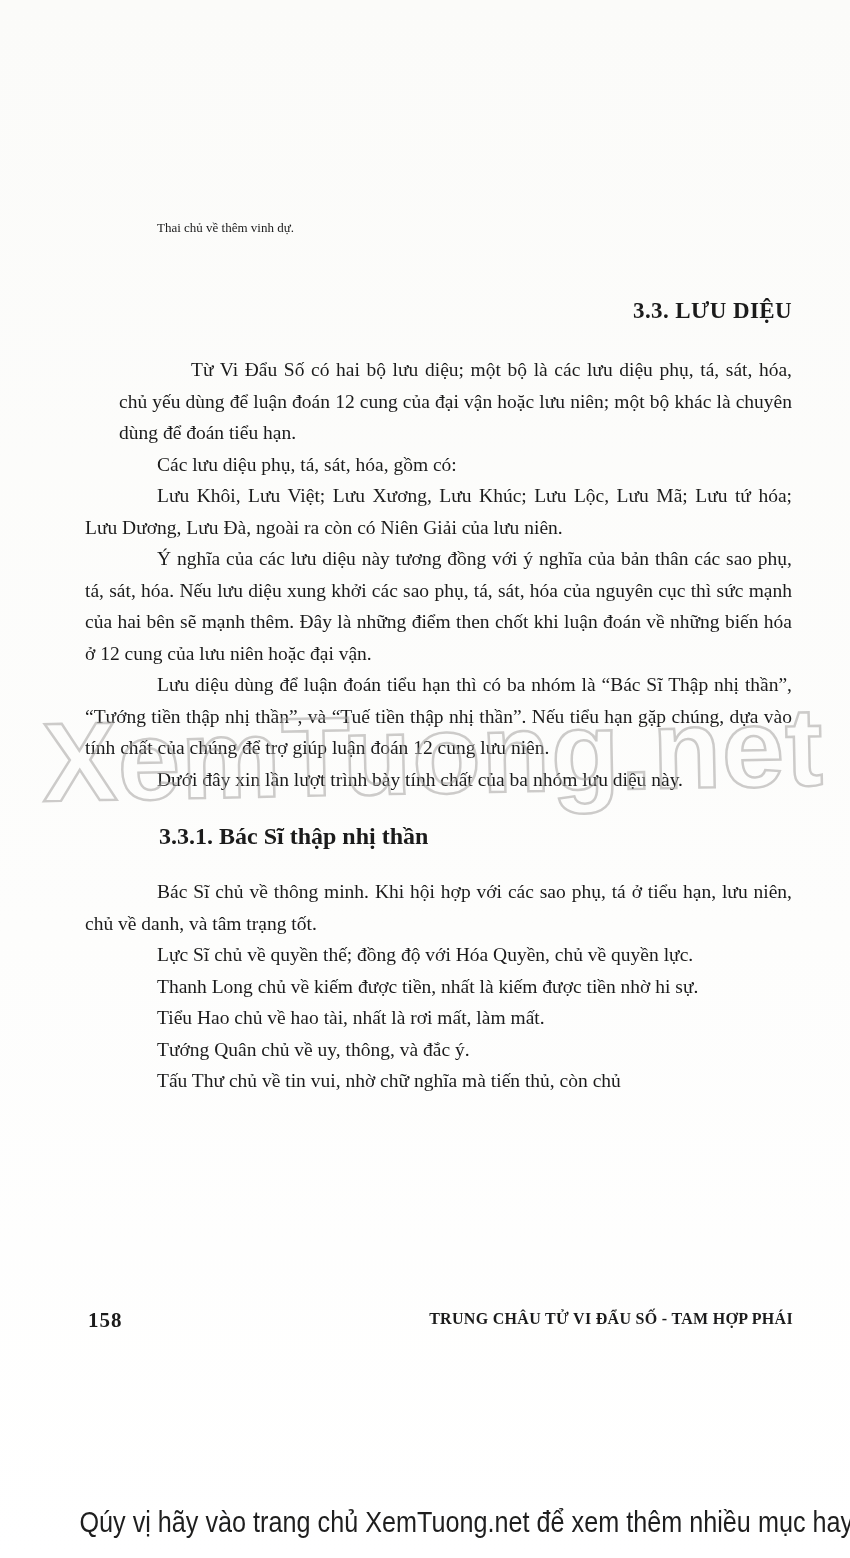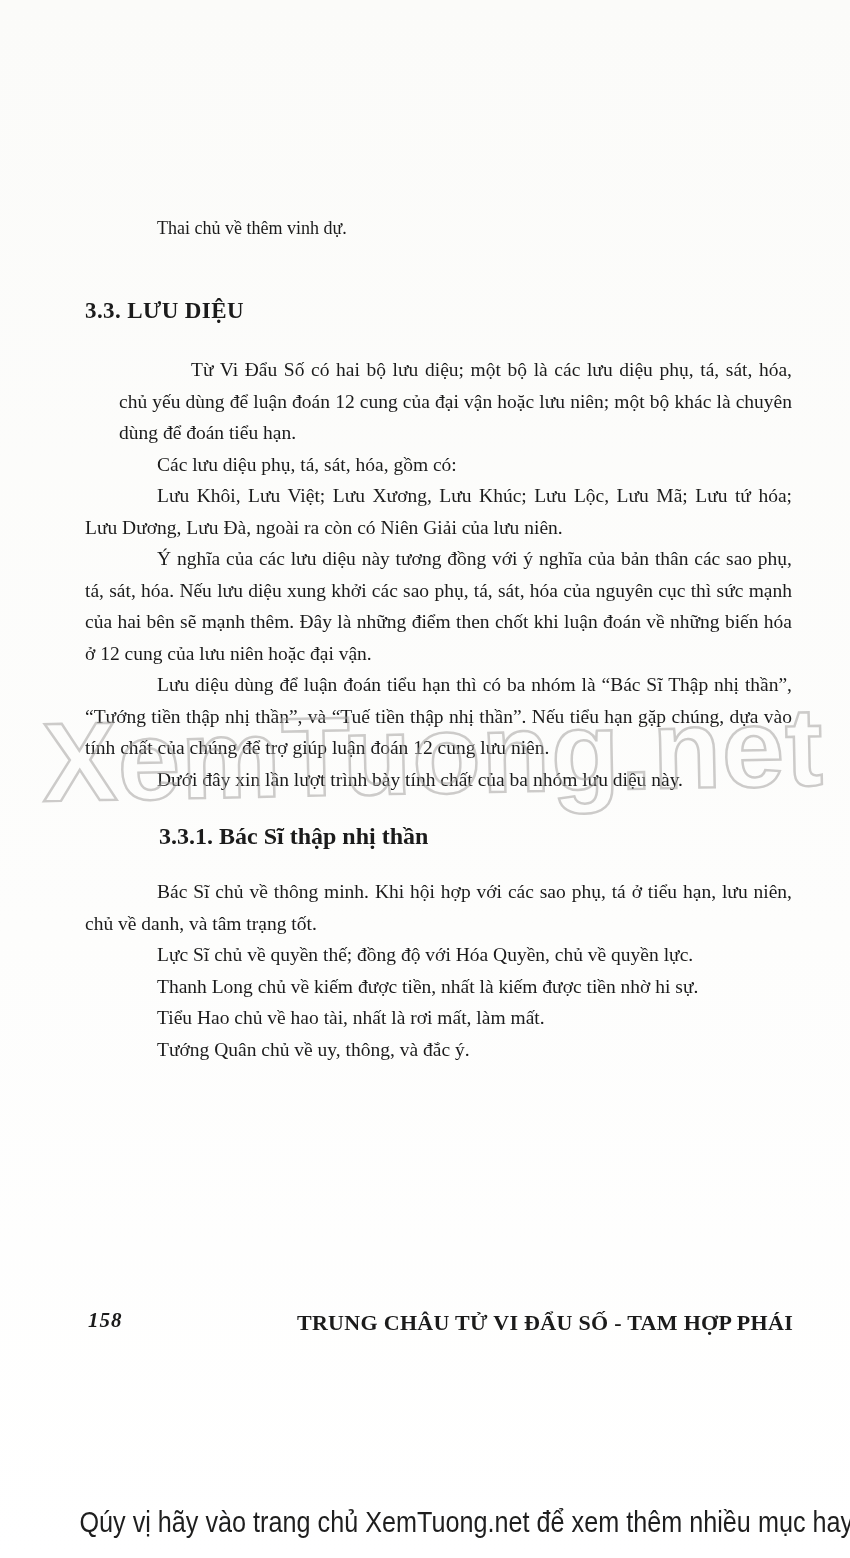--- a/index.html
+++ b/index.html
@@ -25,7 +25,7 @@
   .intro {
     margin-top: 212px;
     margin-left: 72px;
-    font-size: 18px;
+    font-size: 13px;
     line-height: 32px;
   }
 

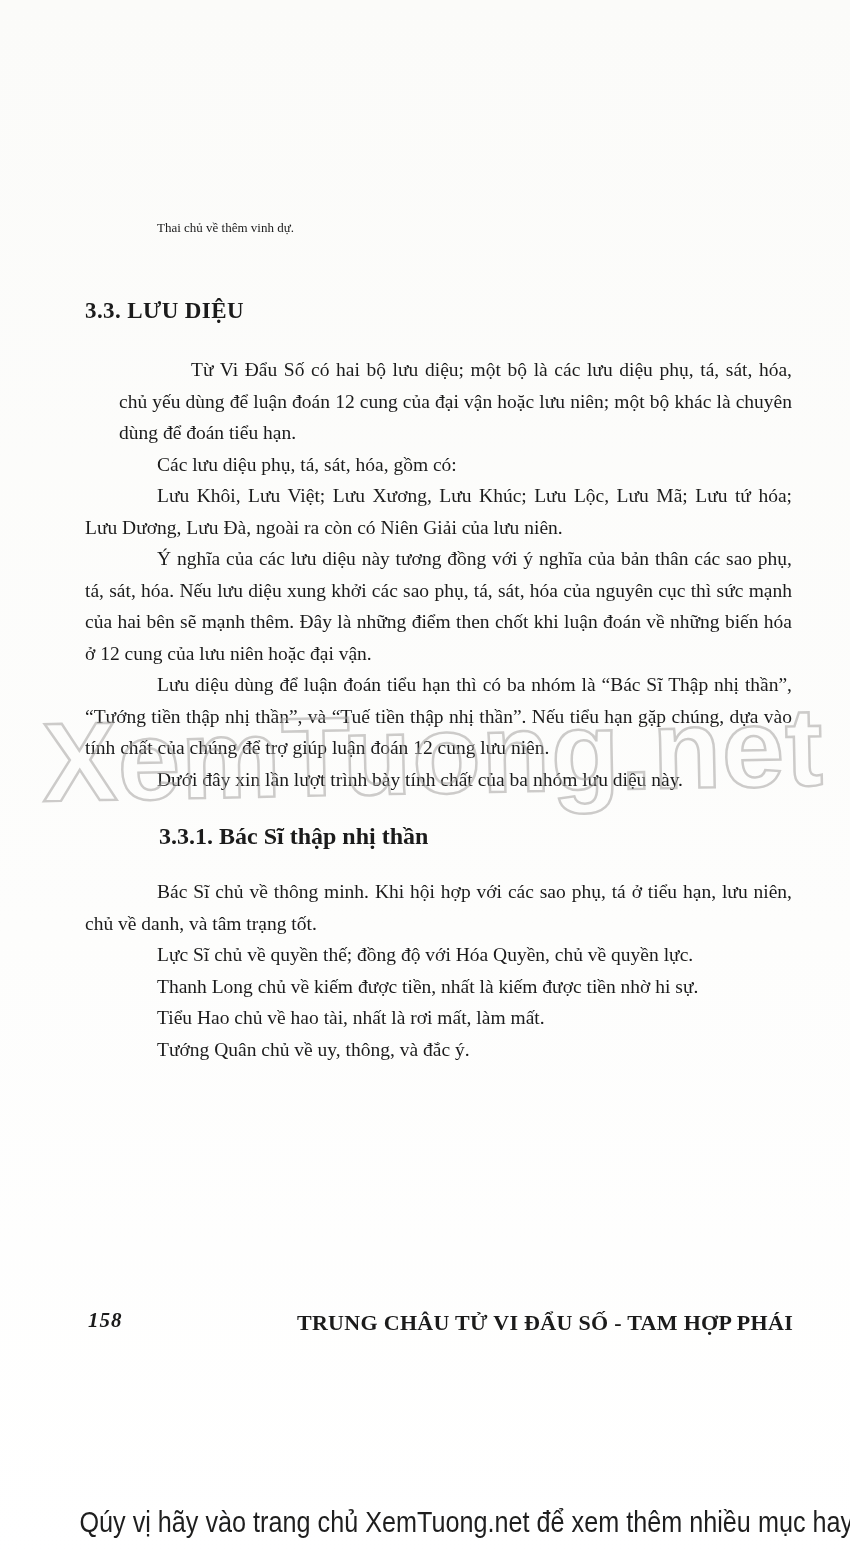--- a/index.html
+++ b/index.html
@@ -35,6 +35,7 @@
     line-height: 33px;
     font-weight: bold;
     letter-spacing: 0.4px;
+    text-align: right;
   }
 
   p.body {

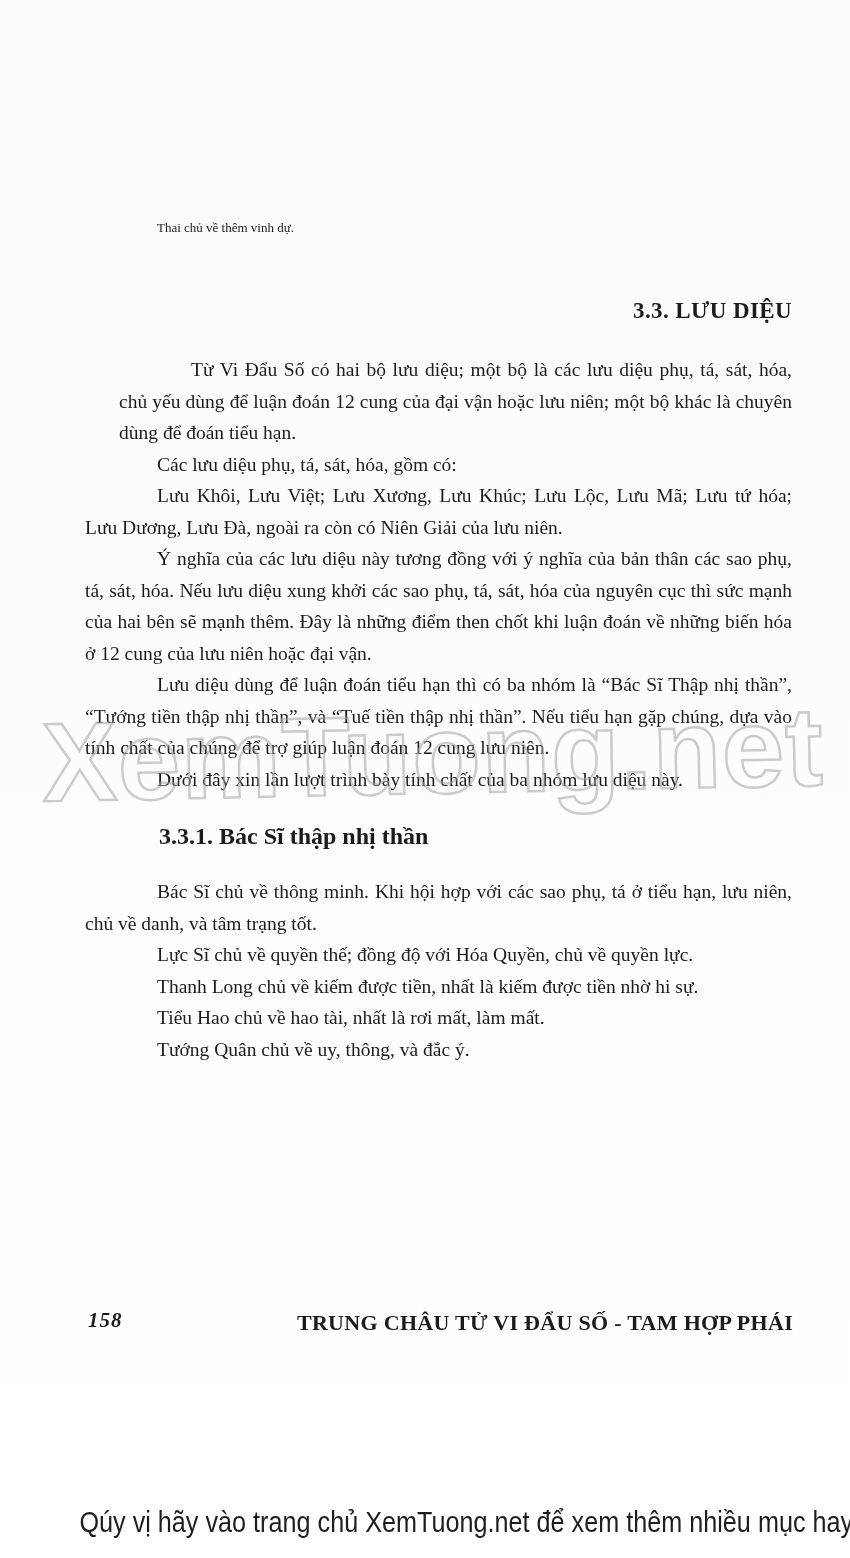--- a/index.html
+++ b/index.html
@@ -140,6 +140,7 @@
     <p class="body">Thanh Long chủ về kiếm được tiền, nhất là kiếm được tiền nhờ hi sự.</p>
     <p class="body">Tiểu Hao chủ về hao tài, nhất là rơi mất, làm mất.</p>
     <p class="body">Tướng Quân chủ về uy, thông, và đắc ý.</p>
+    <p class="body">Tấu Thư chủ về tin vui, nhờ chữ nghĩa mà tiến thủ, còn chủ</p>
 
   </div>
 

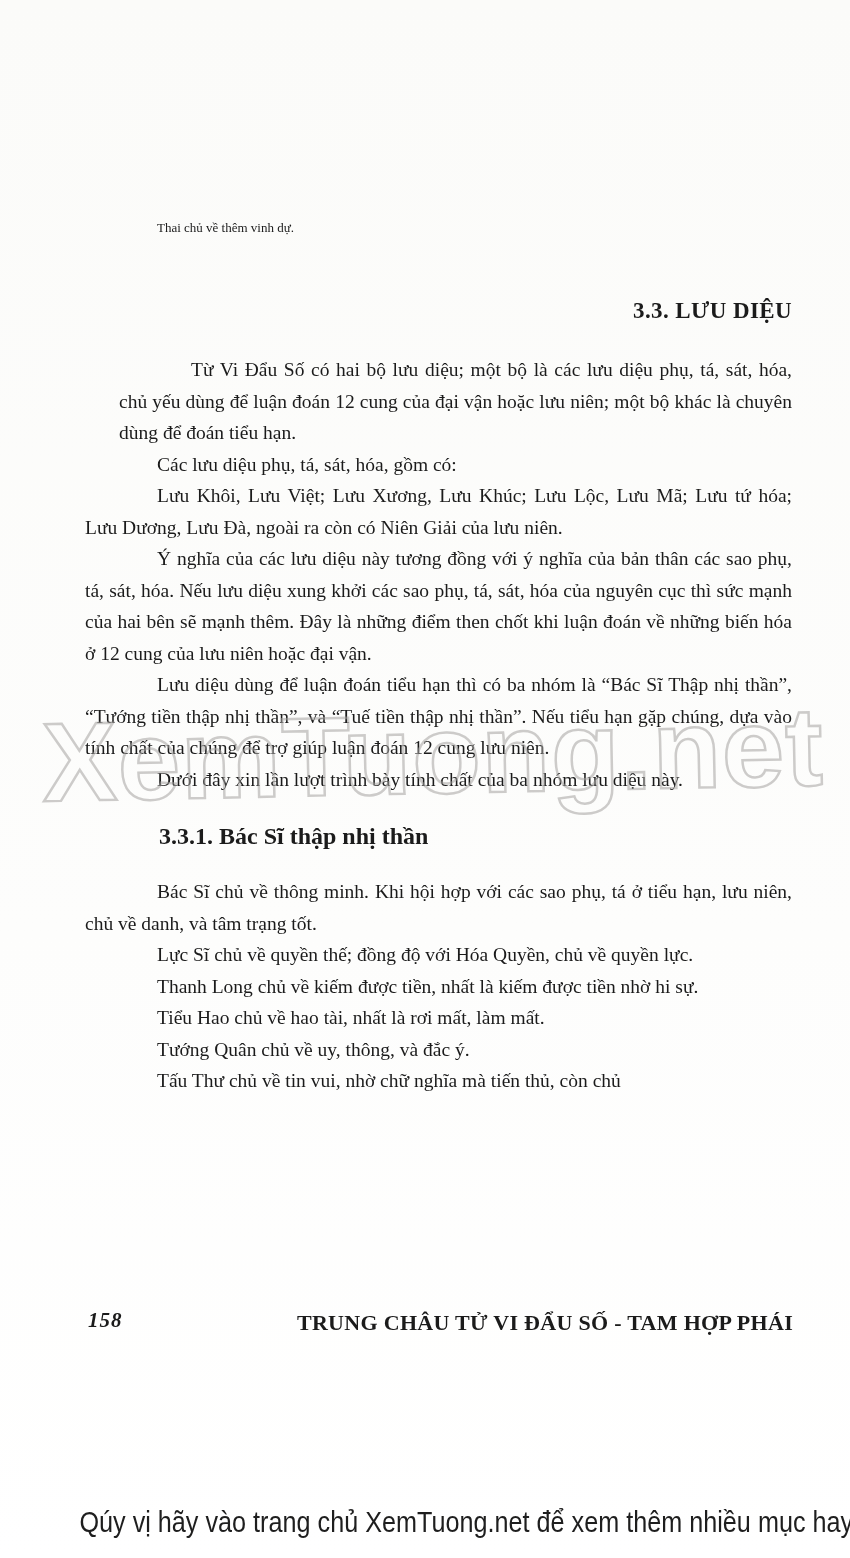--- a/index.html
+++ b/index.html
@@ -80,7 +80,6 @@
     top: 1308px;
     font-size: 21px;
     font-weight: bold;
-    font-style: italic;
     letter-spacing: 1px;
   }
   .footer-title {

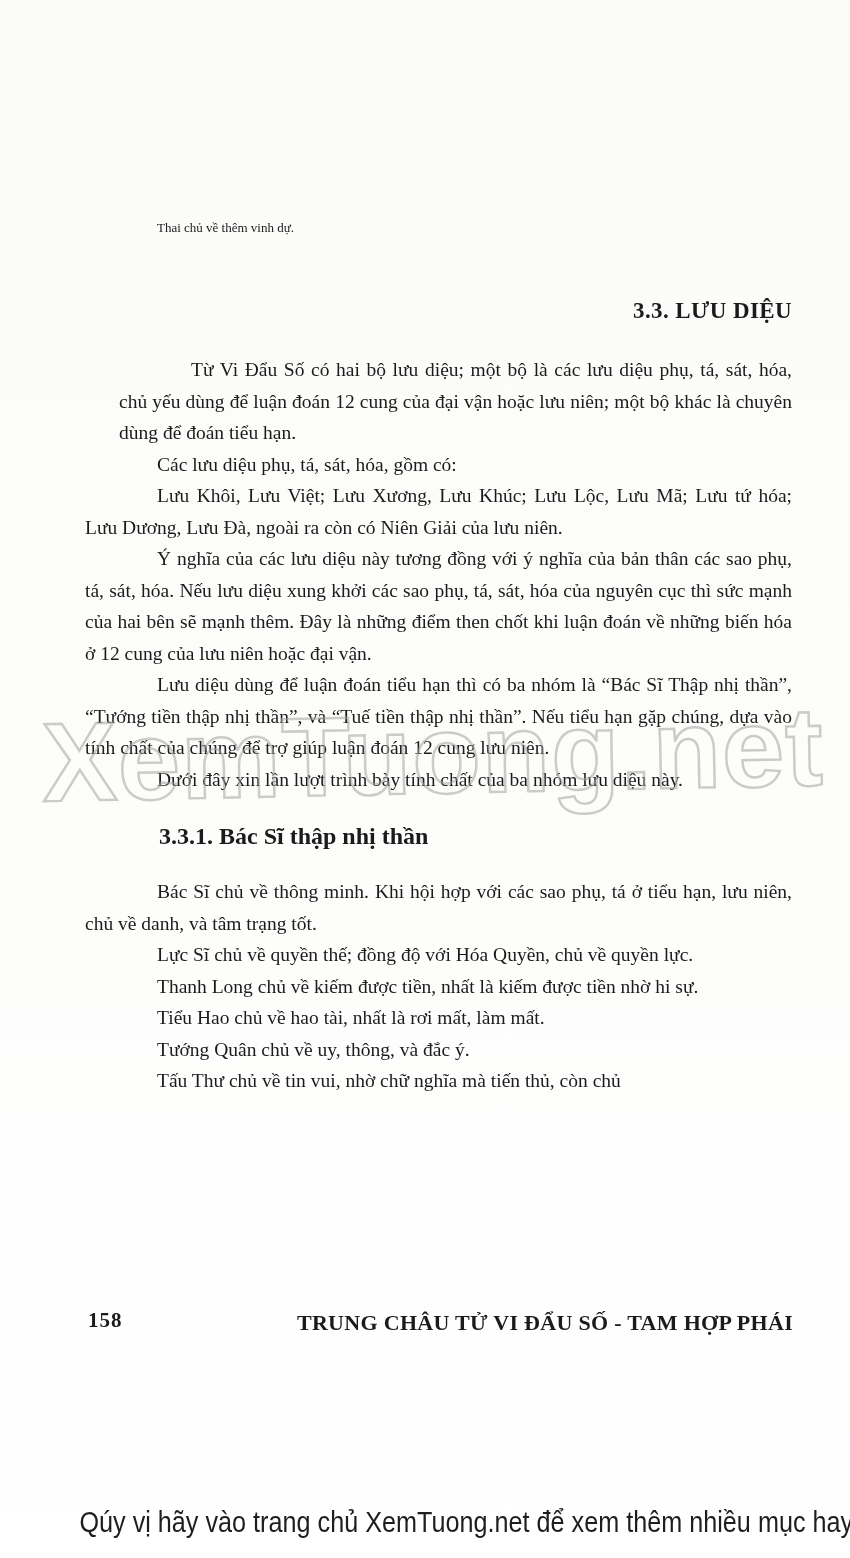--- a/index.html
+++ b/index.html
@@ -86,7 +86,7 @@
     position: absolute;
     right: 57px;
     top: 1310px;
-    font-size: 22px;
+    font-size: 16px;
     font-weight: bold;
     letter-spacing: 0.3px;
     font-family: "Liberation Serif", "DejaVu Serif", serif;

